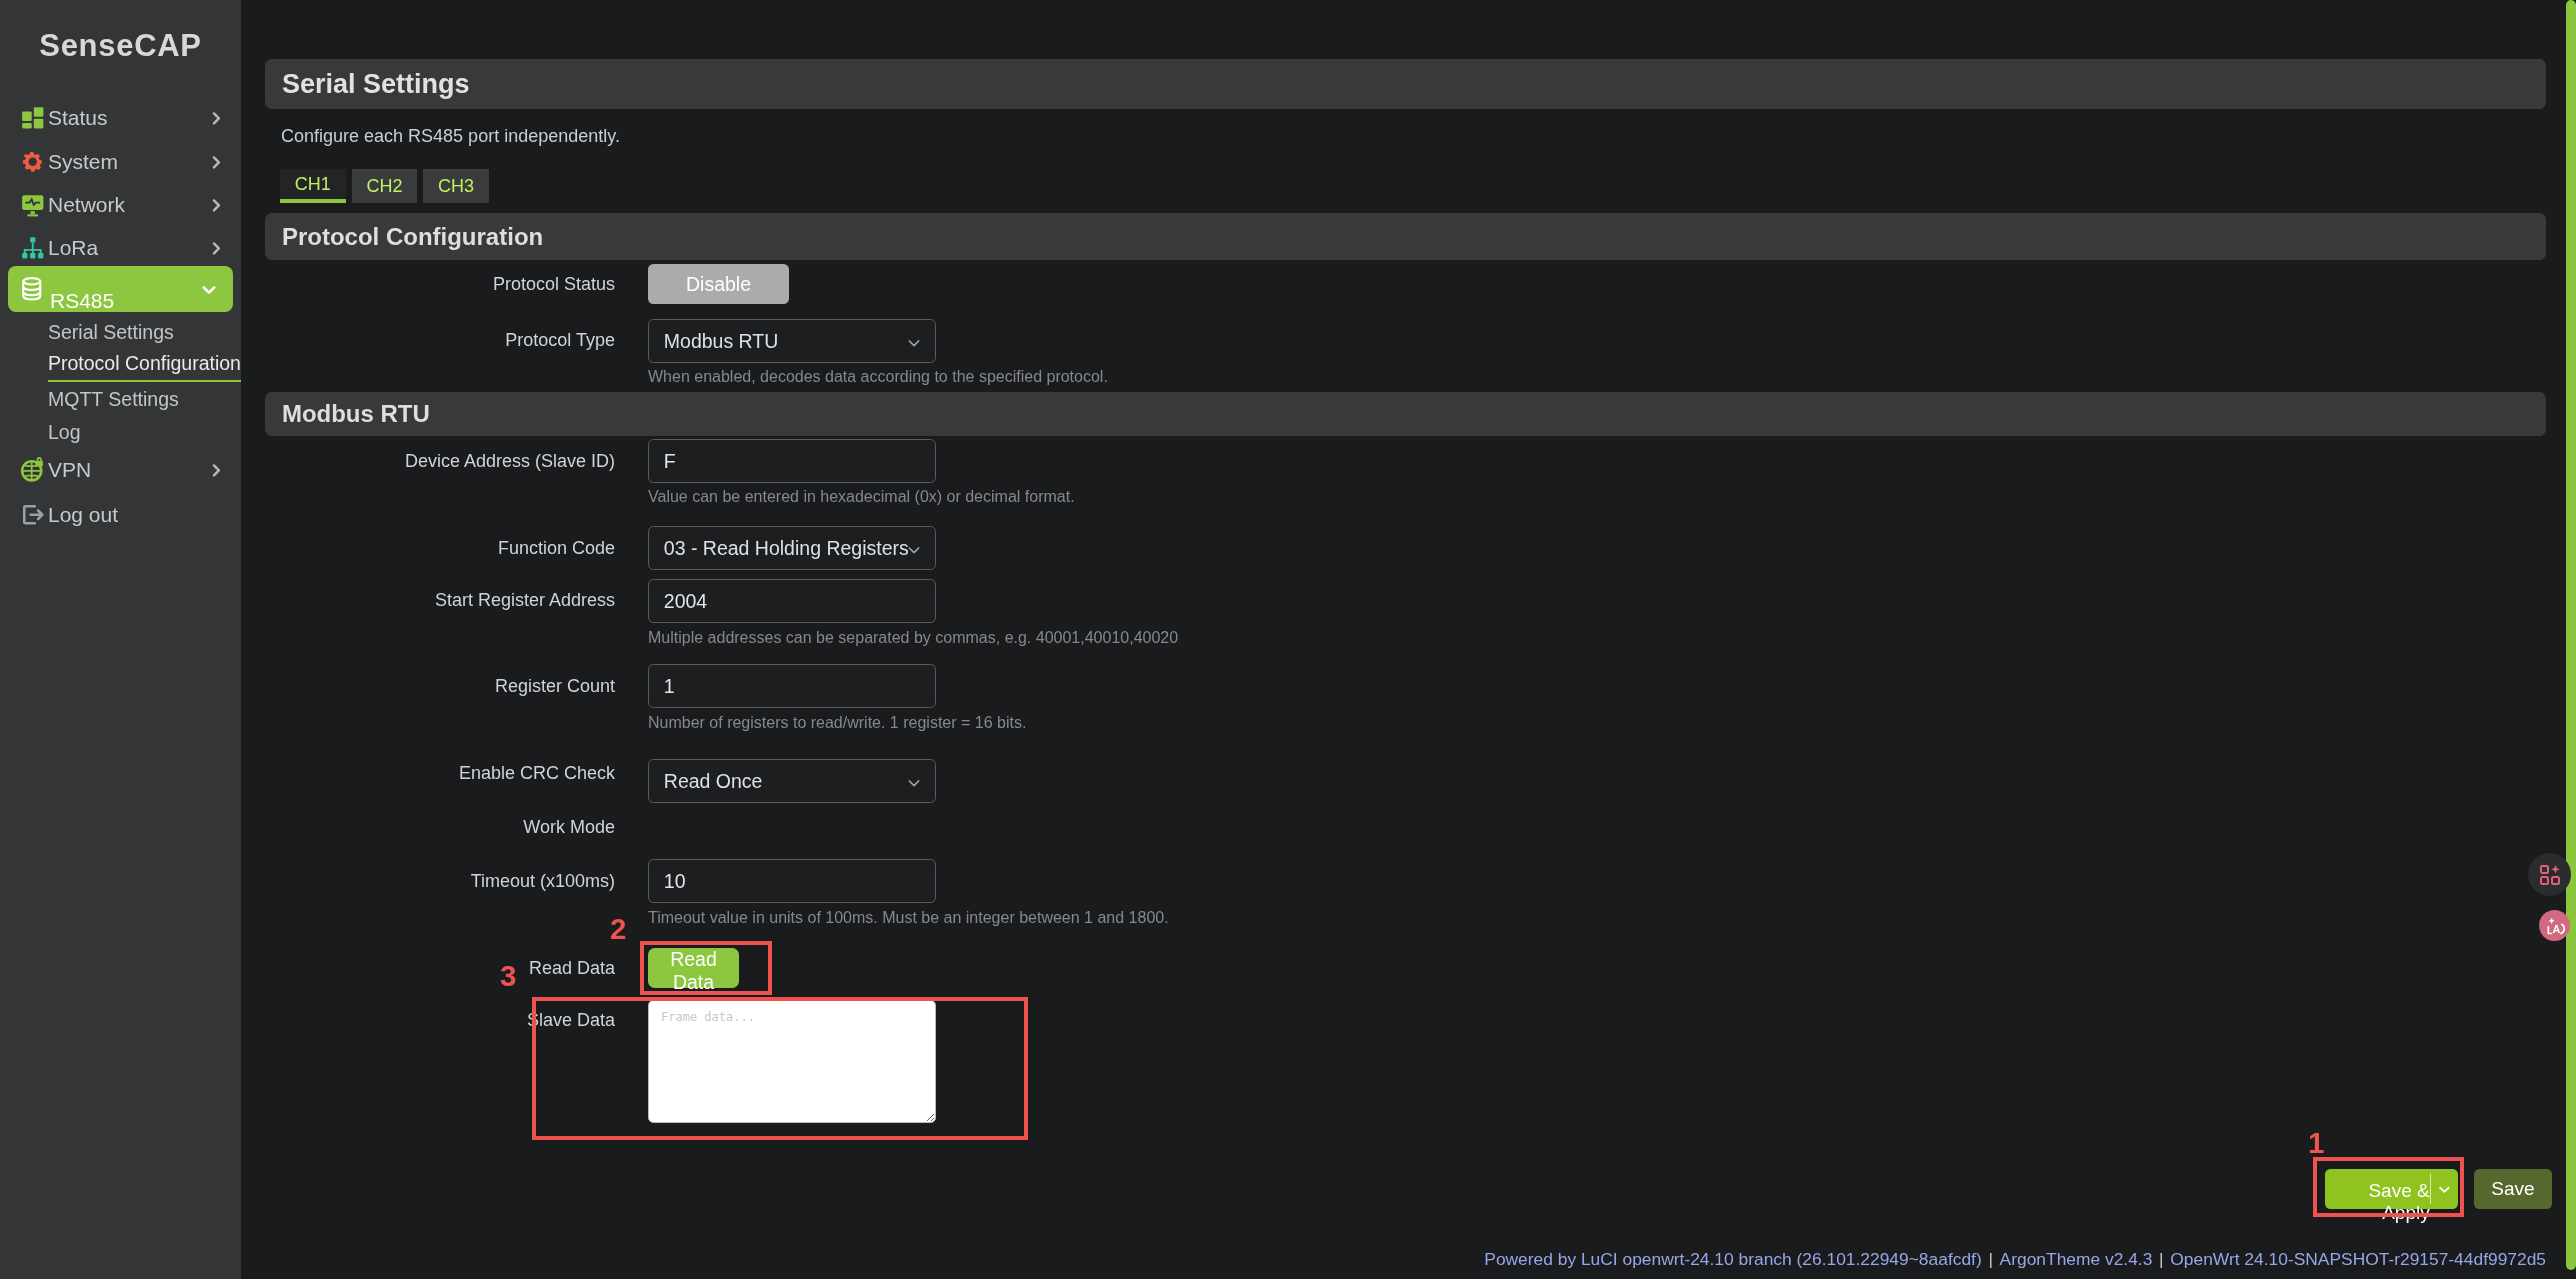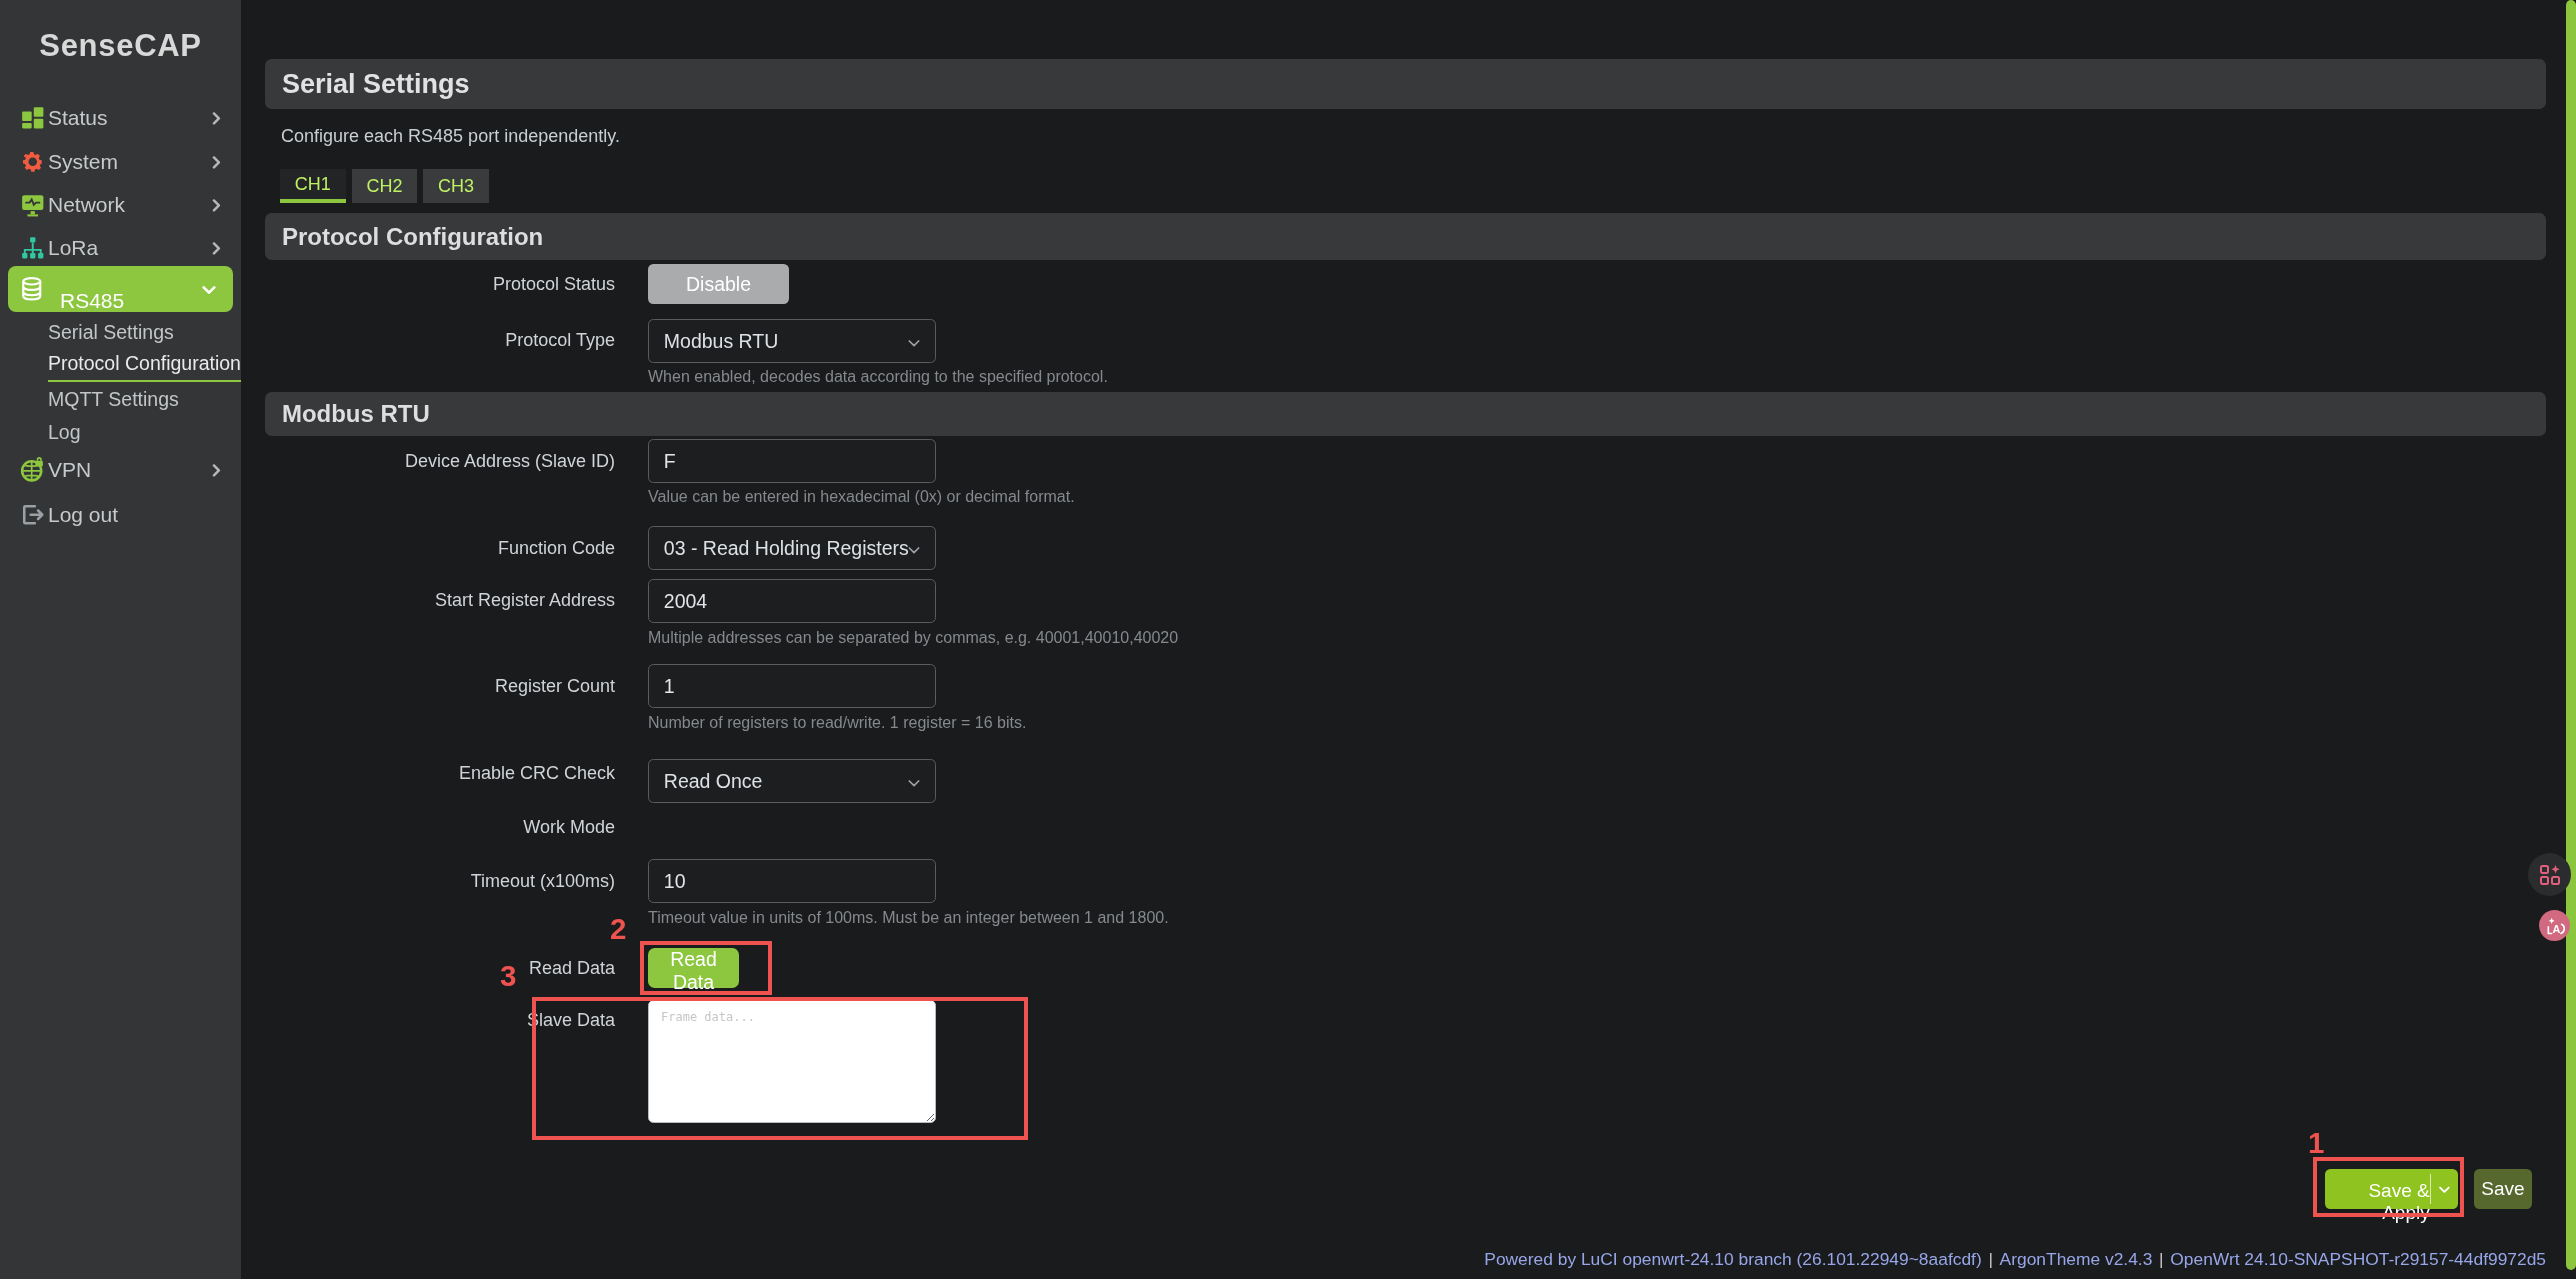--- a/index.html
+++ b/index.html
@@ -173,7 +173,7 @@
           </g>
         </svg>
     </span>
-    <span class="nlabel" style="left:52px;margin-top:23px;">RS485</span>
+    <span class="nlabel" style="left:42px;margin-top:23px;">RS485</span>
     <span class="chev">
       <svg width="16" height="16" viewBox="0 0 24 24">
           <path d="M4 8l8 8 8-8" stroke="#ffffff" stroke-width="4" fill="none" stroke-linecap="round" stroke-linejoin="round"></path>

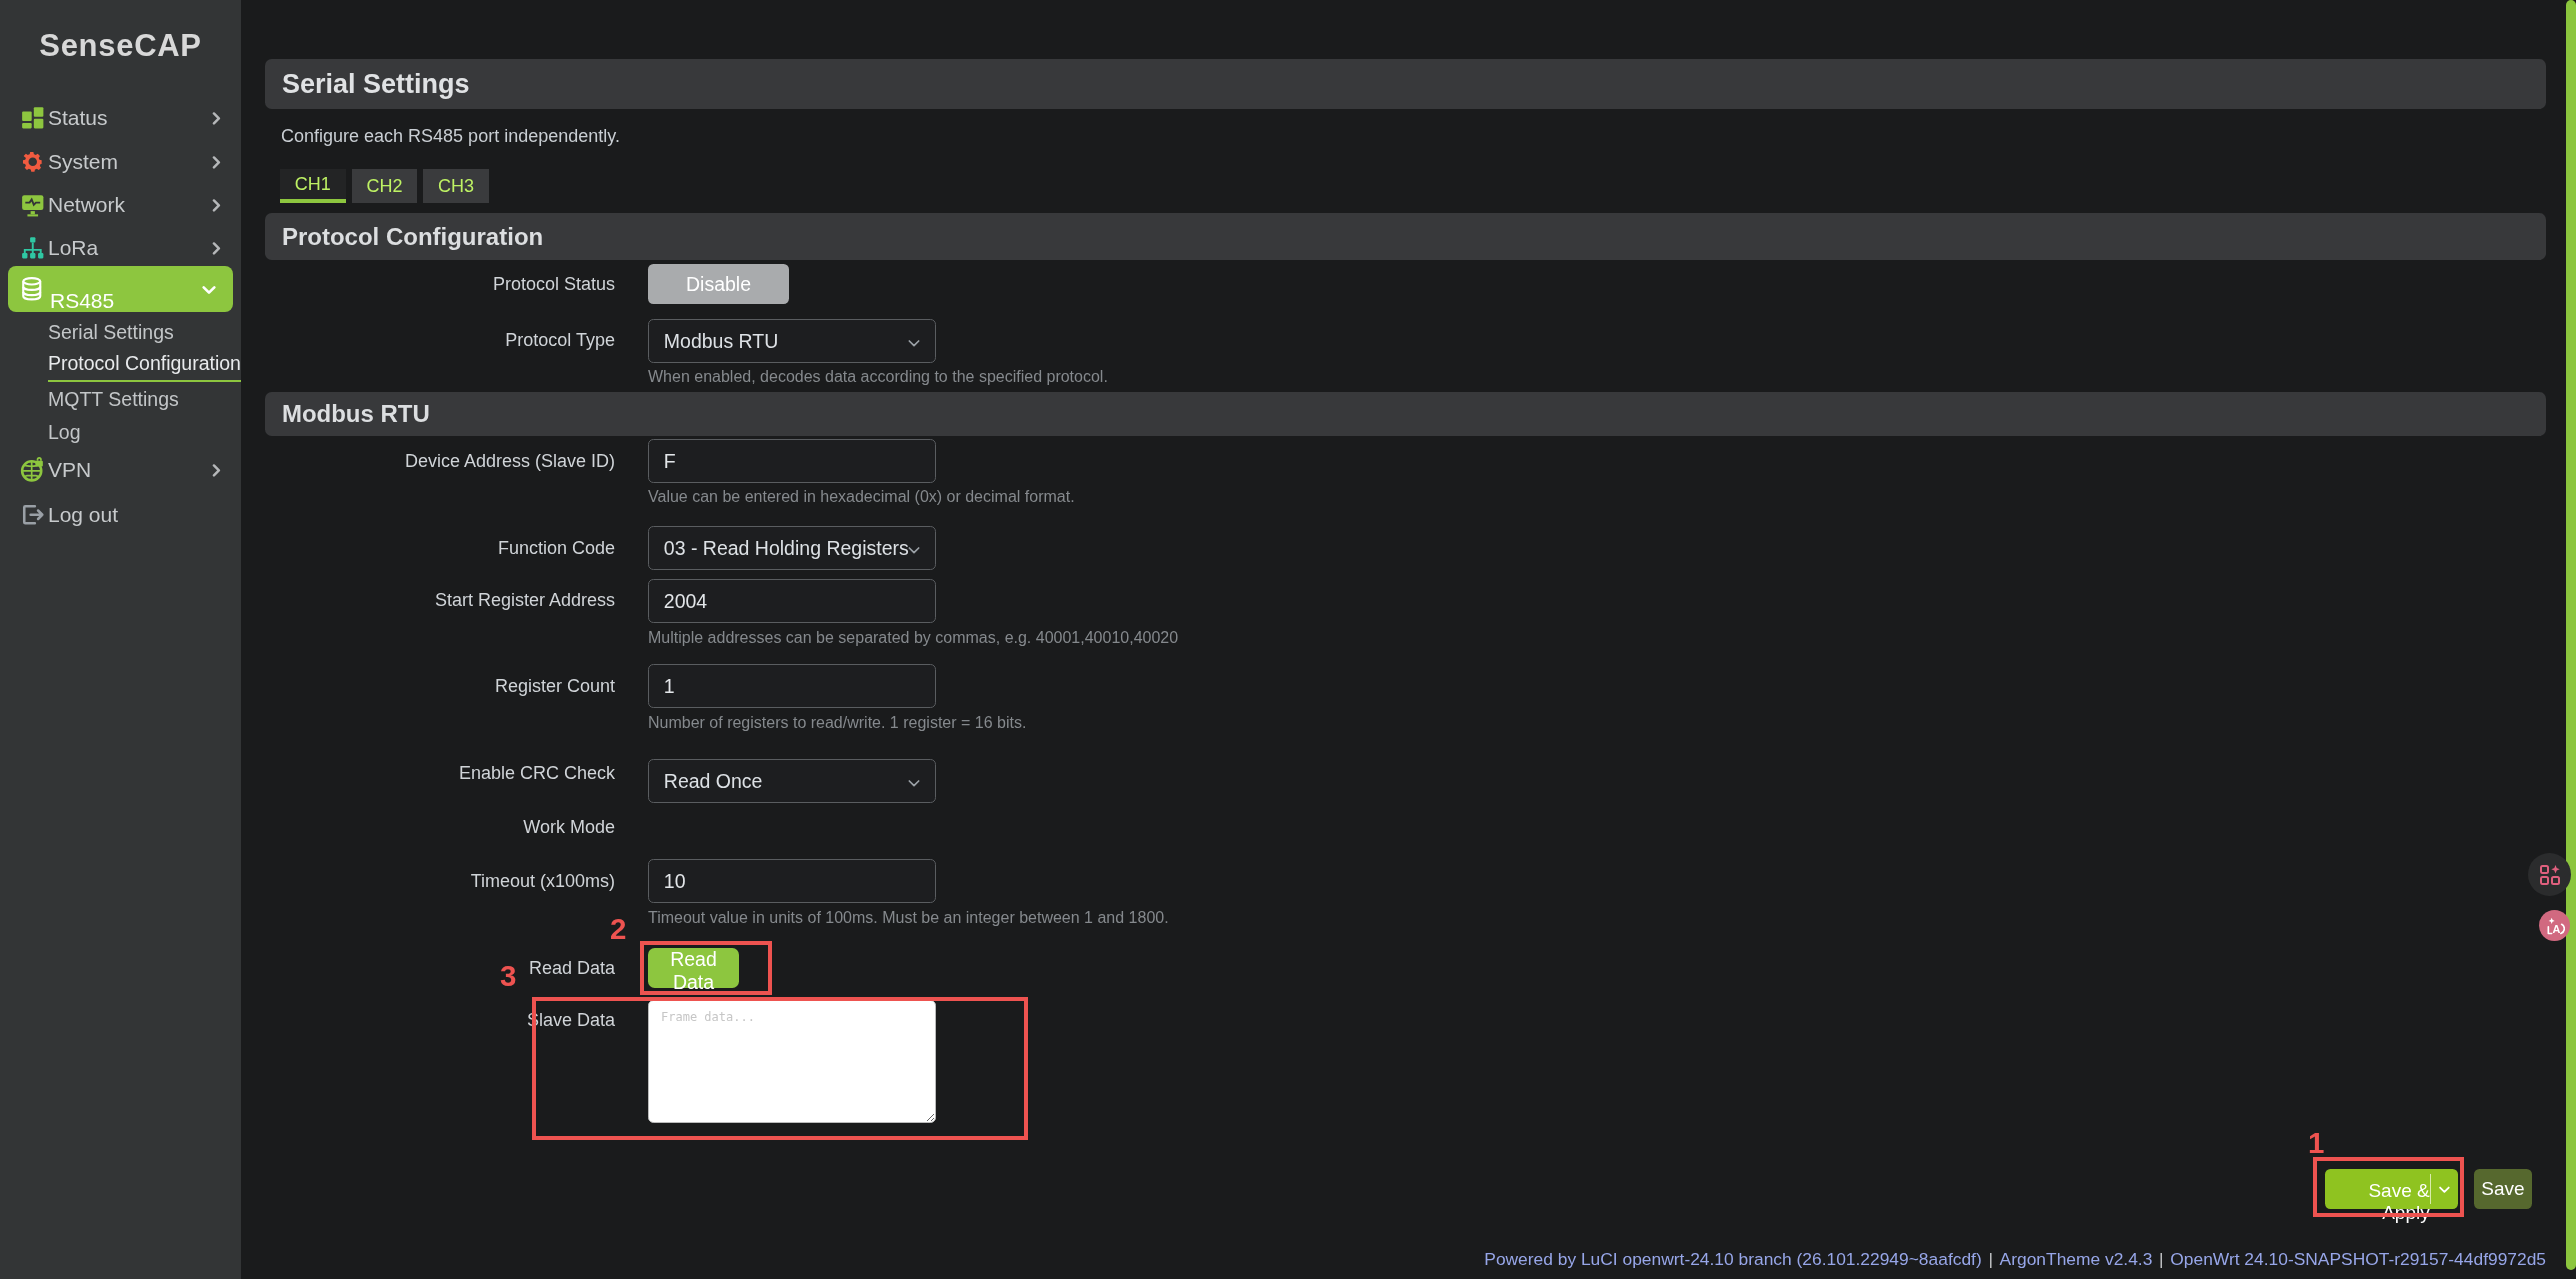--- a/index.html
+++ b/index.html
@@ -66,7 +66,7 @@
   .save-apply .sa-label { flex:1; text-align:right; font-size:19px;margin-top:25px; }
   .save-apply .sa-div { width:1.3px; height:29.5px; background:#d9ecad; }
   .save-apply .sa-chev { width:27px; display:flex; align-items:center; justify-content:center; }
-  .save-btn { position:absolute; left:2233px; top:1169px; width:58px; height:40px; background:#56682e;
+  .save-btn { position:absolute; left:2233px; top:1169px; width:78px; height:40px; background:#56682e;
               border:none; border-radius:5.4px; color:#fff; font-size:19px; cursor:pointer; }
 
   

